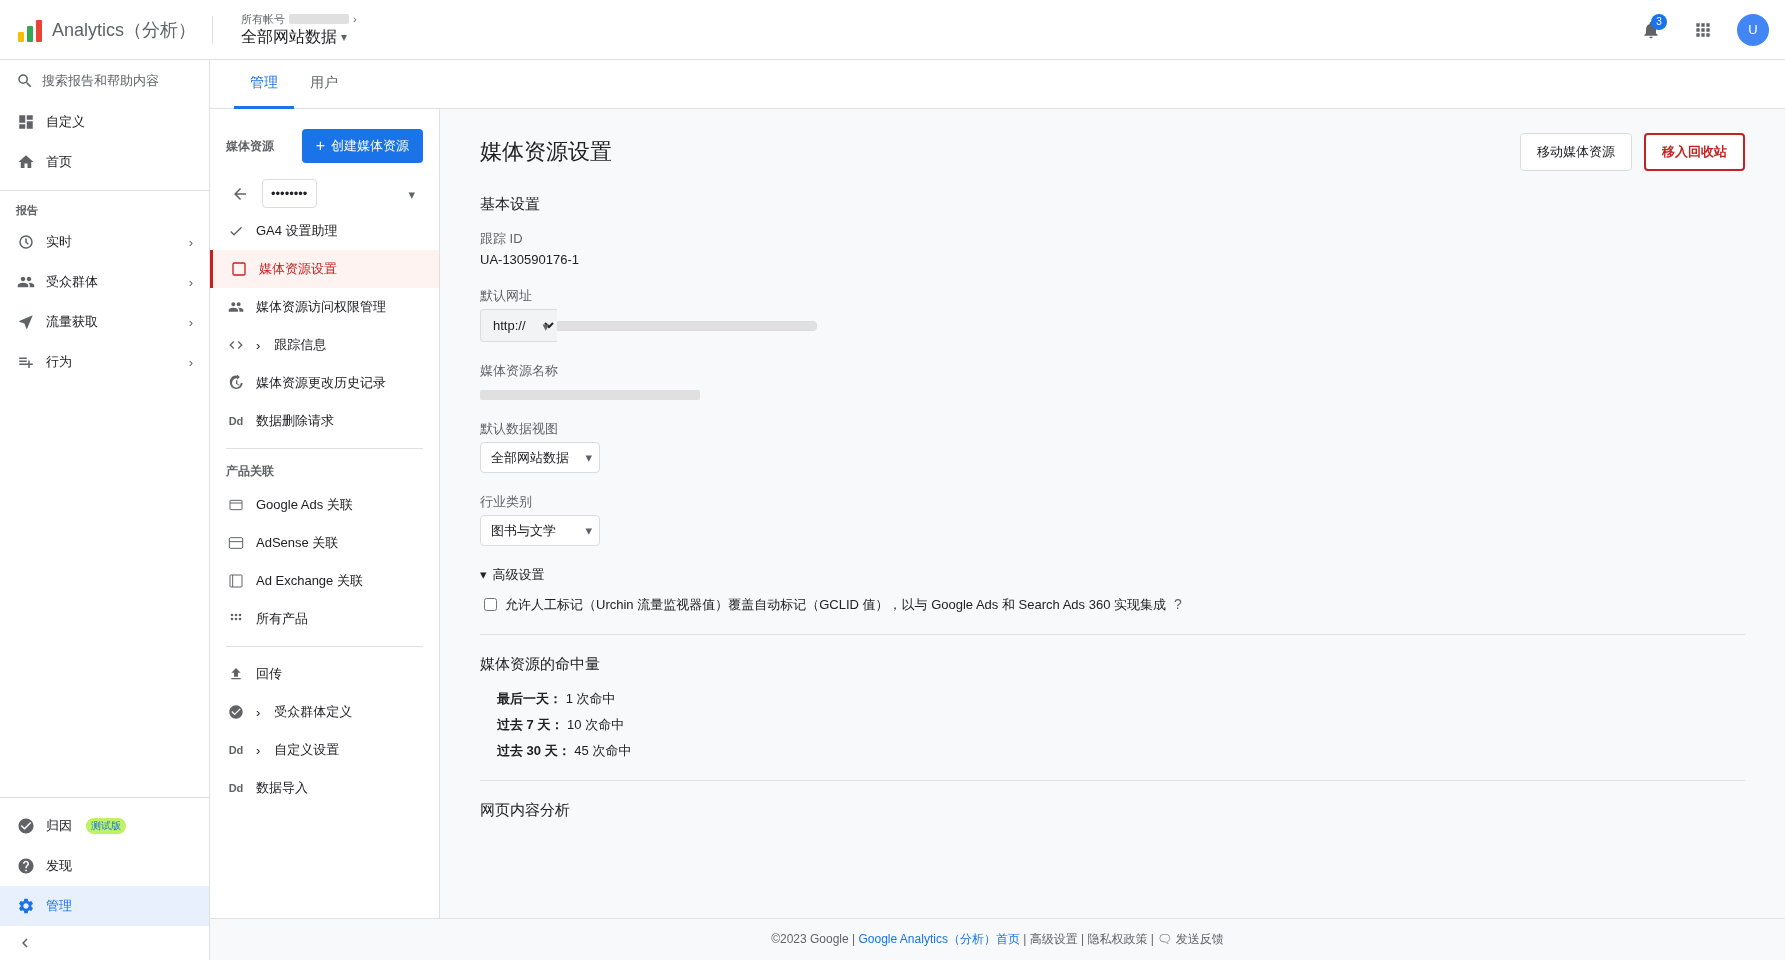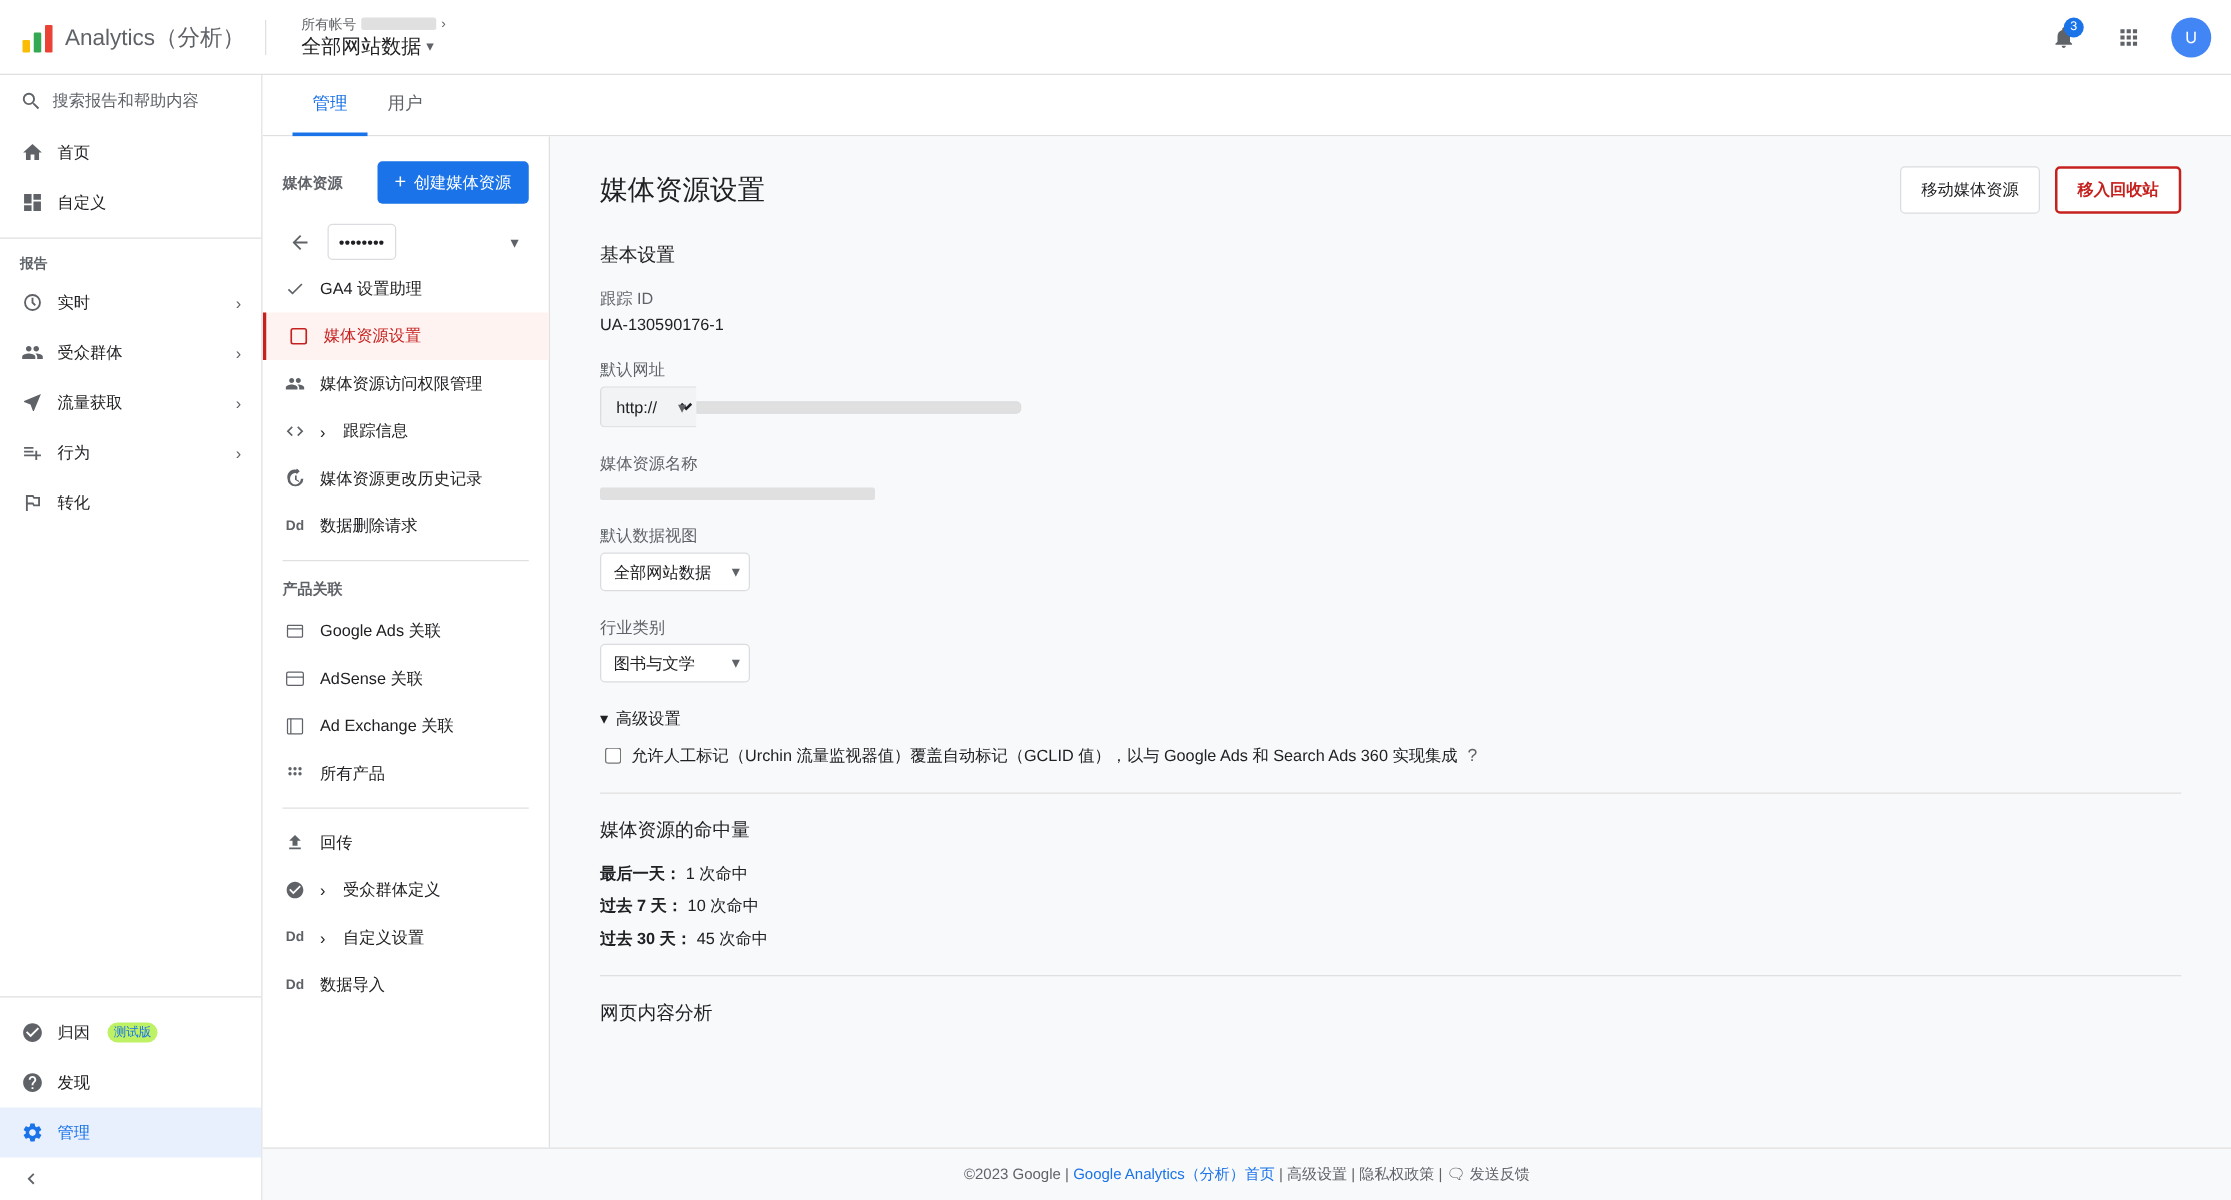--- a/index.html
+++ b/index.html
@@ -181,18 +181,18 @@
     <div class="sidebar-item">
       <div class="item-icon">
         <svg width="18" height="18" viewBox="0 0 24 24" fill="#5f6368">
+            <path d="M3 13h8V3H3v10zm0 8h8v-6H3v6zm10 0h8V11h-8v10zm0-18v6h8V3h-8z"></path>
+          </svg>
+      </div>
+      <span>自定义</span>
+    </div>
+    <div class="sidebar-item">
+      <div class="item-icon">
+        <svg width="18" height="18" viewBox="0 0 24 24" fill="#5f6368">
             <path d="M10 20v-6h4v6h5v-8h3L12 3 2 12h3v8z"></path>
           </svg>
       </div>
       <span>首页</span>
-    </div>
-    <div class="sidebar-item">
-      <div class="item-icon">
-        <svg width="18" height="18" viewBox="0 0 24 24" fill="#5f6368">
-            <path d="M3 13h8V3H3v10zm0 8h8v-6H3v6zm10 0h8V11h-8v10zm0-18v6h8V3h-8z"></path>
-          </svg>
-      </div>
-      <span>自定义</span>
     </div>
 
     <div class="sidebar-divider"></div>

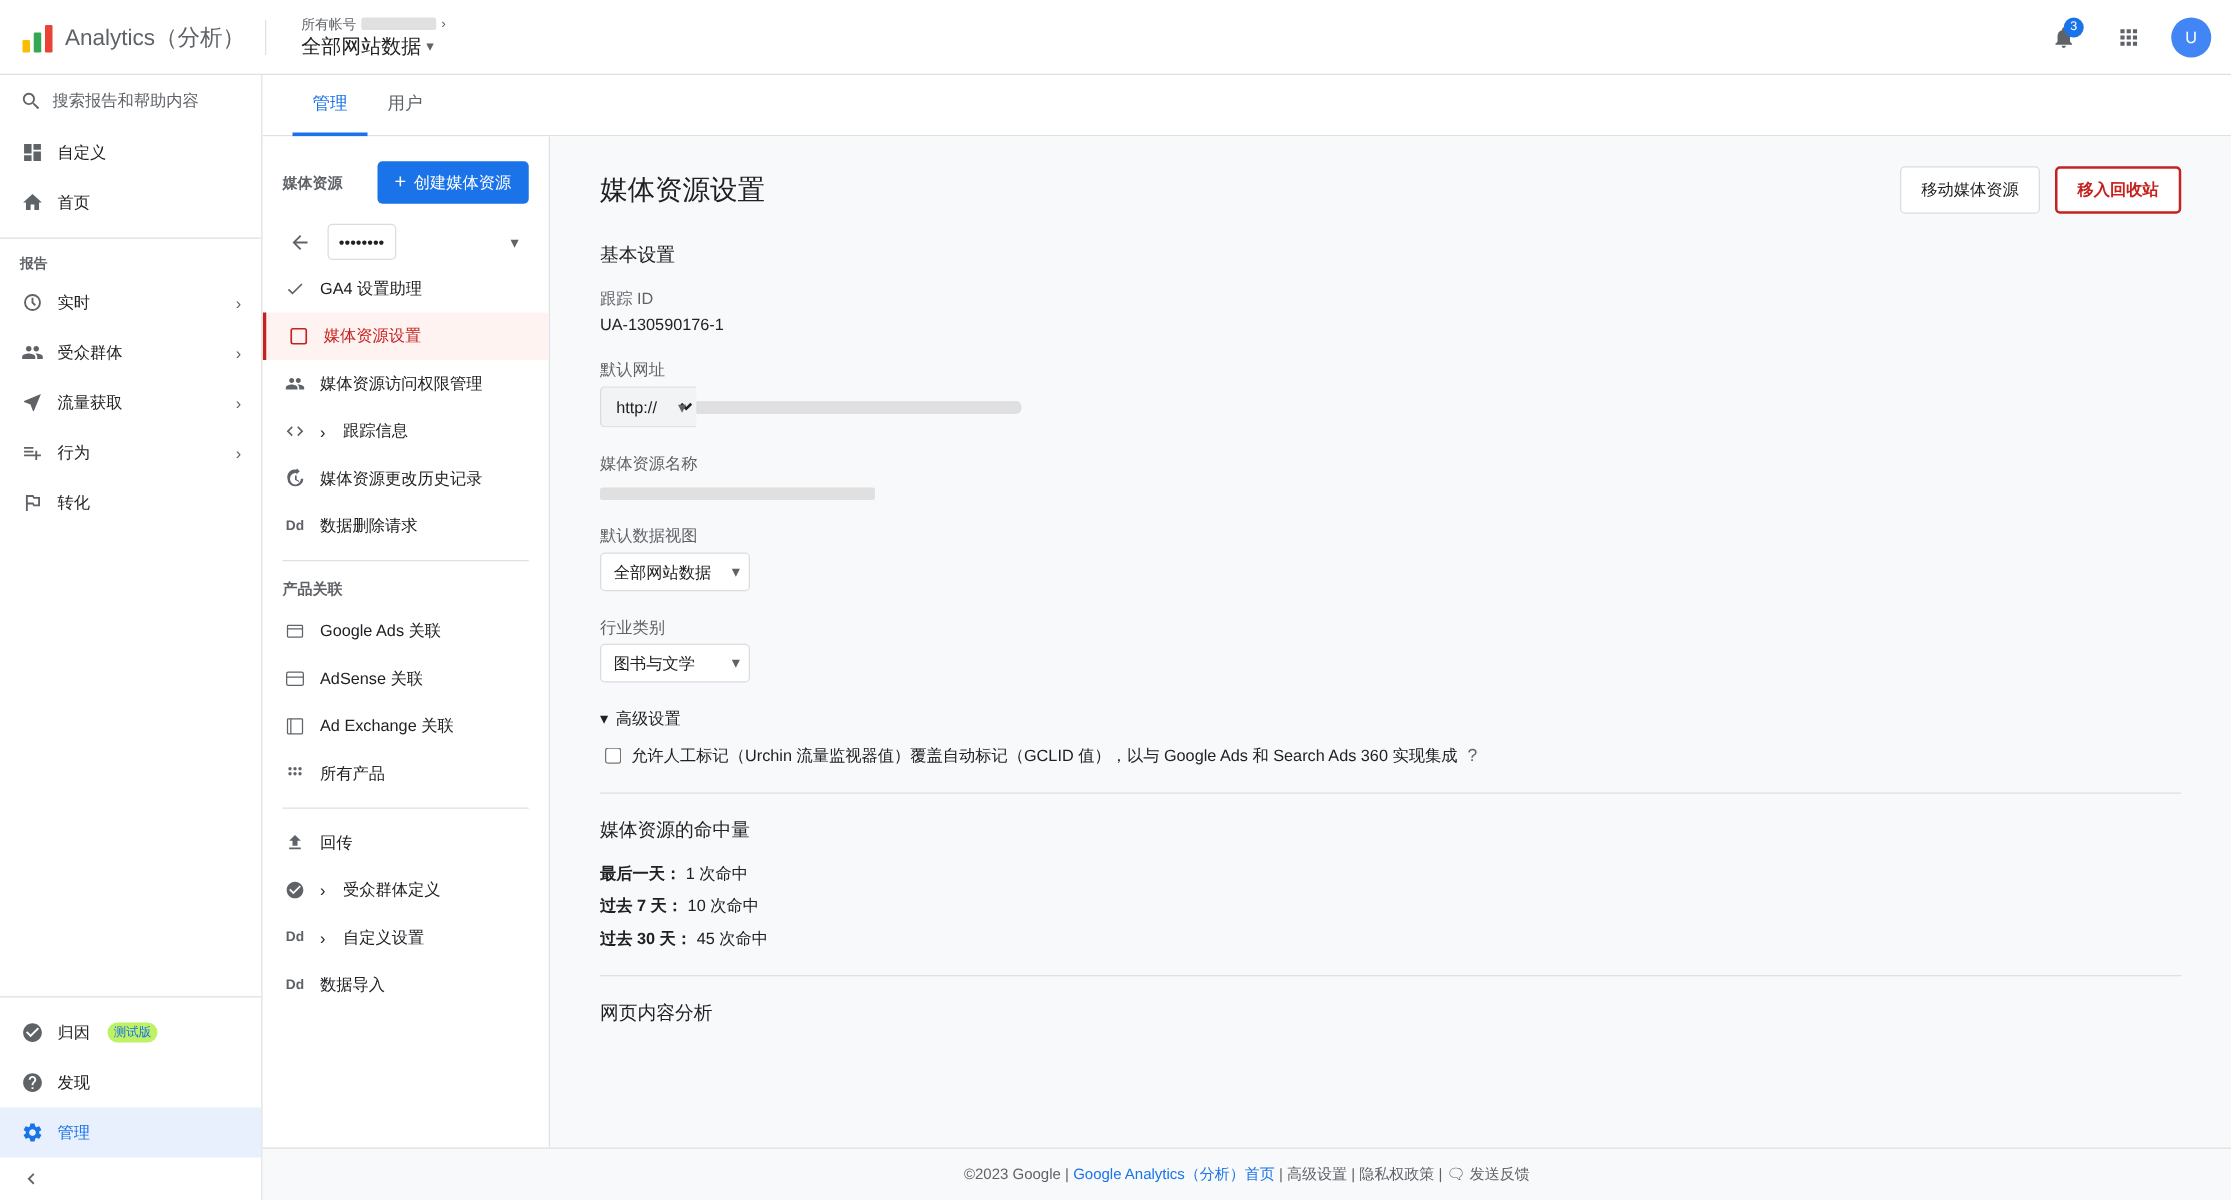--- a/index.html
+++ b/index.html
@@ -235,14 +235,6 @@
       <span>行为</span>
       <span style="margin-left:auto; color:#5f6368;">›</span>
     </div>
-    <div class="sidebar-item">
-      <div class="item-icon">
-        <svg width="18" height="18" viewBox="0 0 24 24" fill="#5f6368">
-            <path d="M14 6l-1-2H5v17h2v-7h5l1 2h7V6h-6zm4 8h-4l-1-2H7V6h5l1 2h5v6z"></path>
-          </svg>
-      </div>
-      <span>转化</span>
-    </div>
 
     <div class="sidebar-divider" style="margin-top:auto;"></div>
 

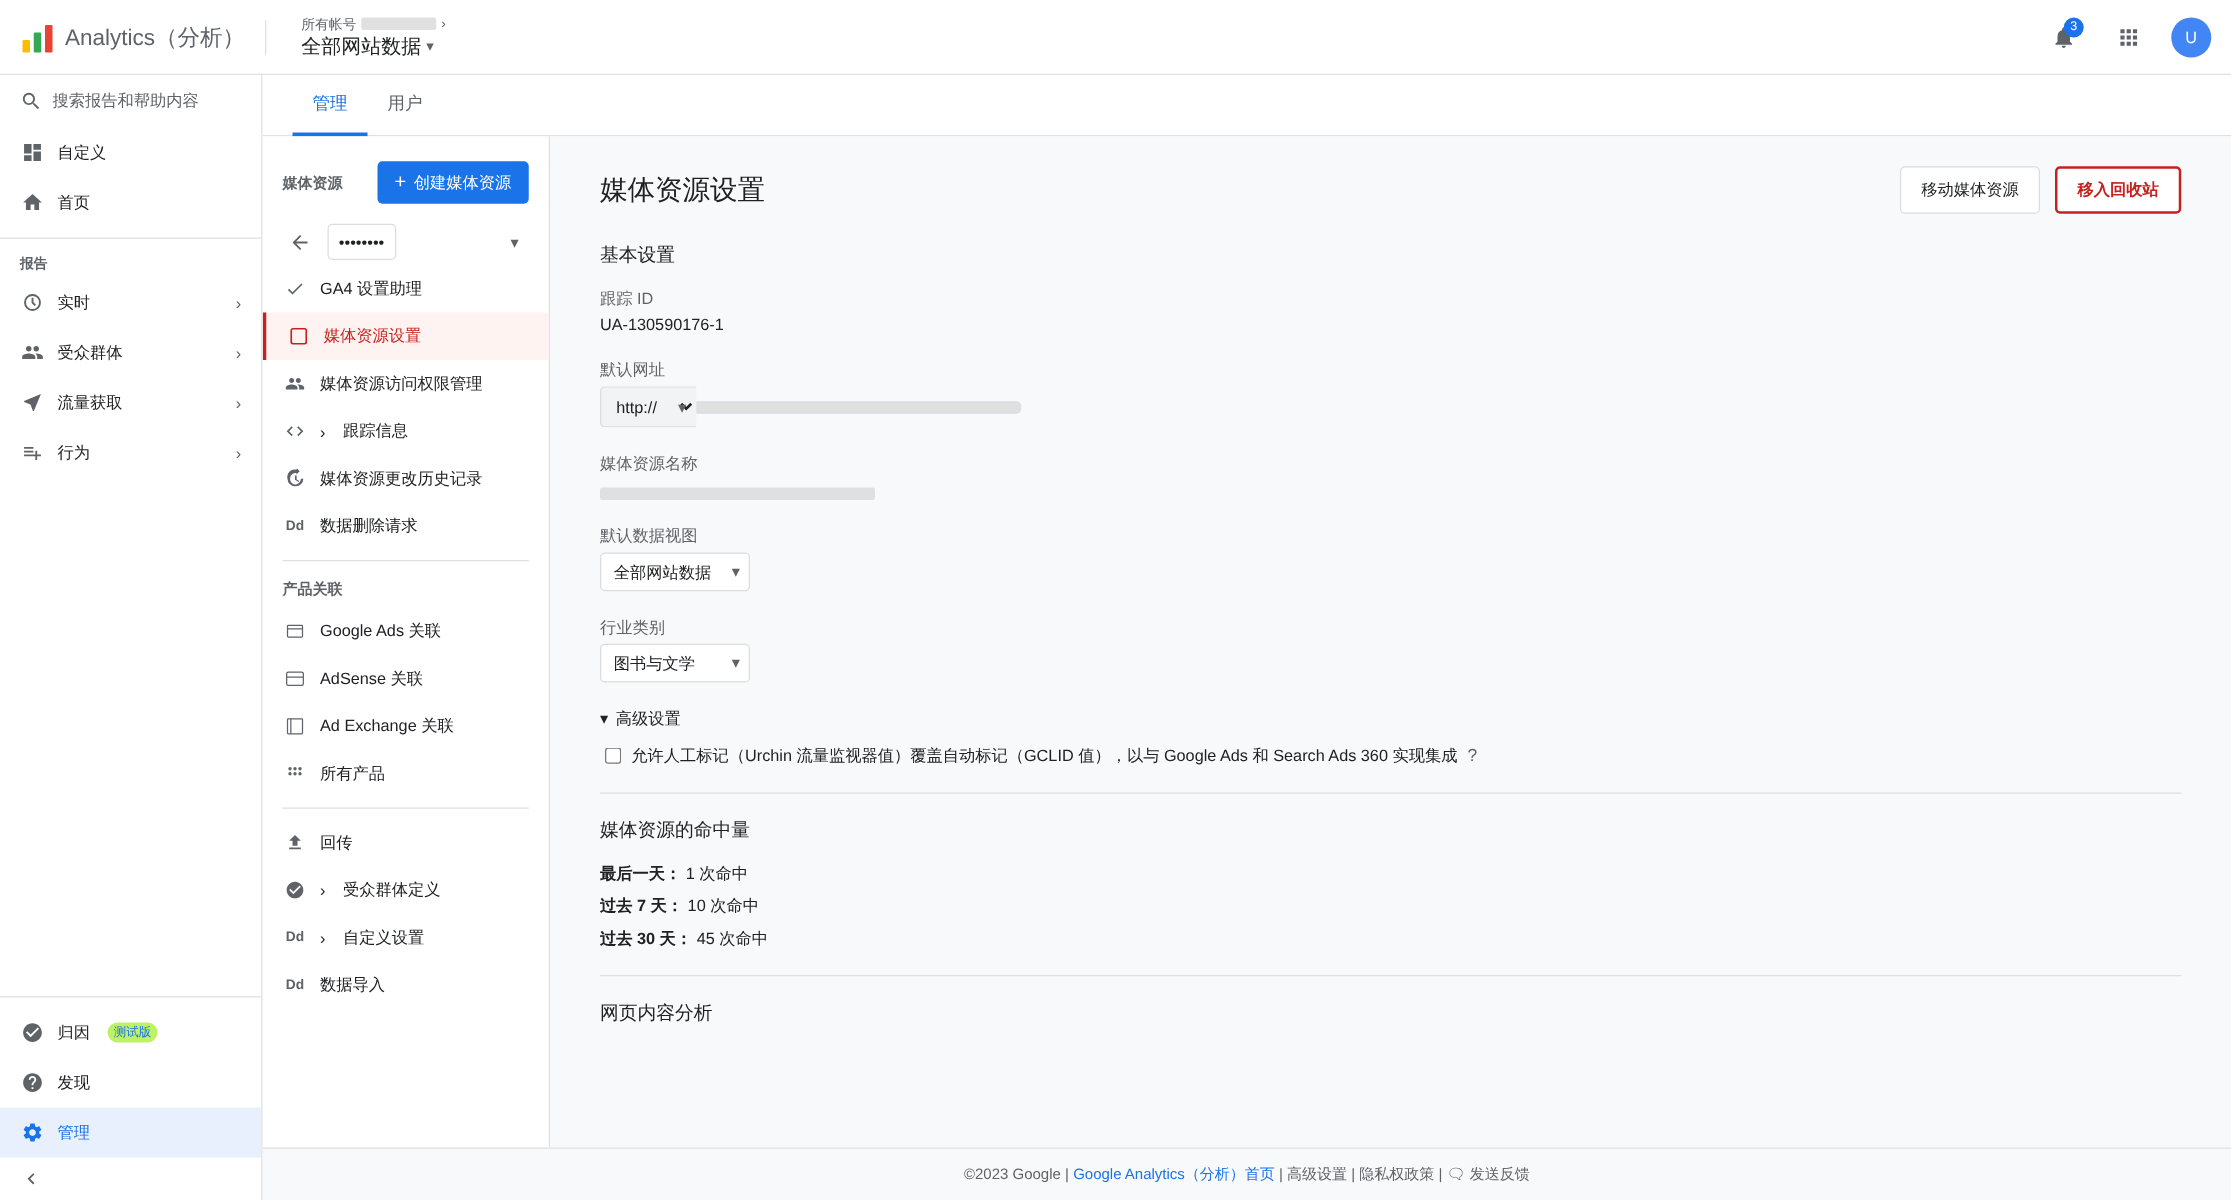--- a/index.html
+++ b/index.html
@@ -106,7 +106,7 @@
     .checkbox-label { font-size: 13px; color: #202124; }
 
     .hits-section { margin: 20px 0; }
-    .hits-item { margin-bottom: 8px; font-size: 13px; }
+    .hits-item { margin-bottom: 8px; font-size: 13px; margin-left: 17px; }
     .hits-item strong { font-weight: 600; }
 
     .enhanced-link-section { margin: 20px 0; }

